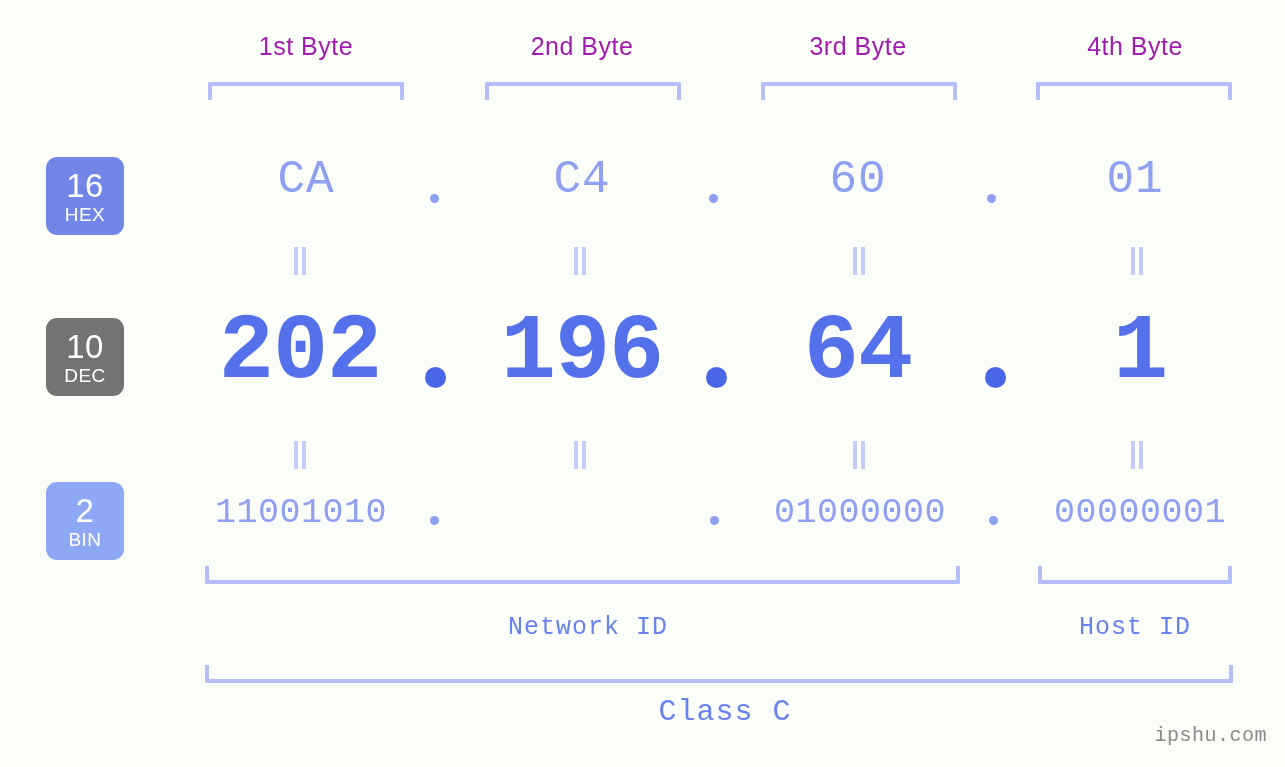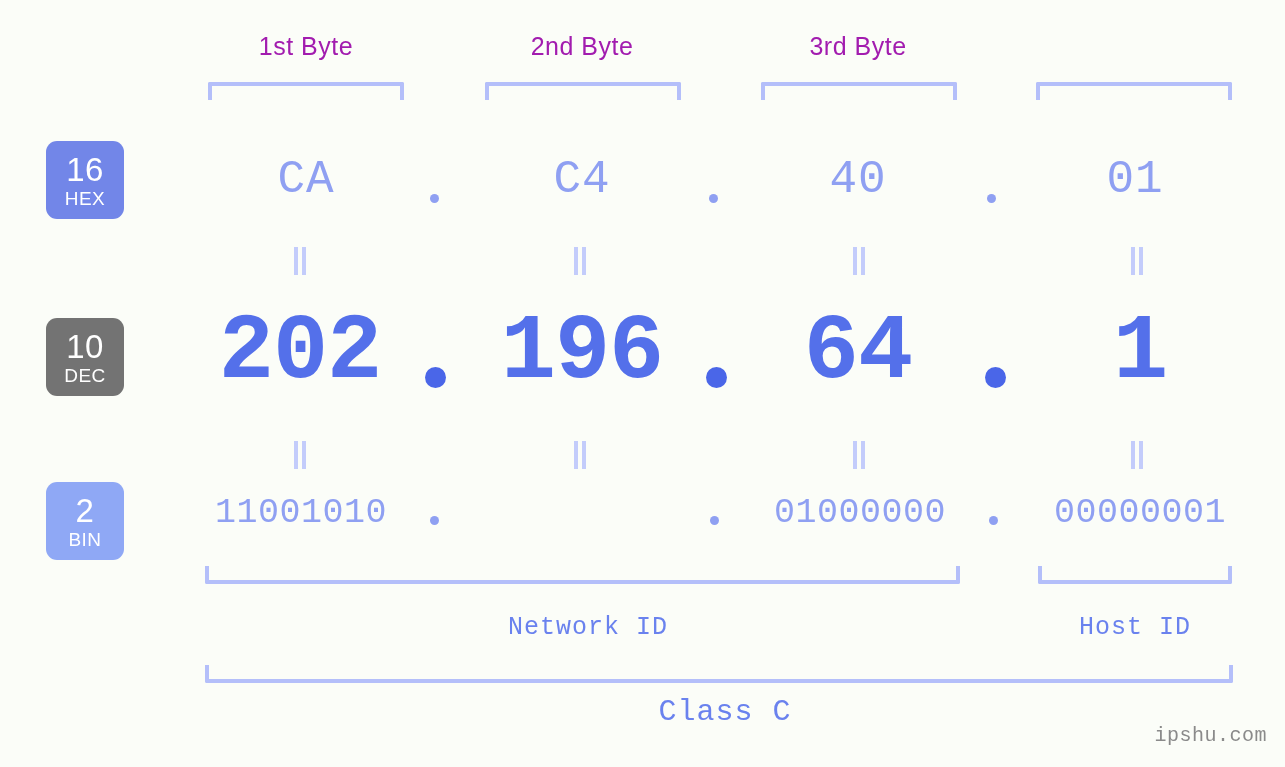--- a/index.html
+++ b/index.html
@@ -166,6 +166,7 @@
   <div class="byte-label" style="left:186px;">1st Byte</div>
   <div class="byte-label" style="left:462px;">2nd Byte</div>
   <div class="byte-label" style="left:738px;">3rd Byte</div>
+  <div class="byte-label" style="left:1015px;">4th Byte</div>
 
   <div class="bracket-top" style="left:208px; top:82px; width:196px;"></div>
   <div class="bracket-top" style="left:485px; top:82px; width:196px;"></div>

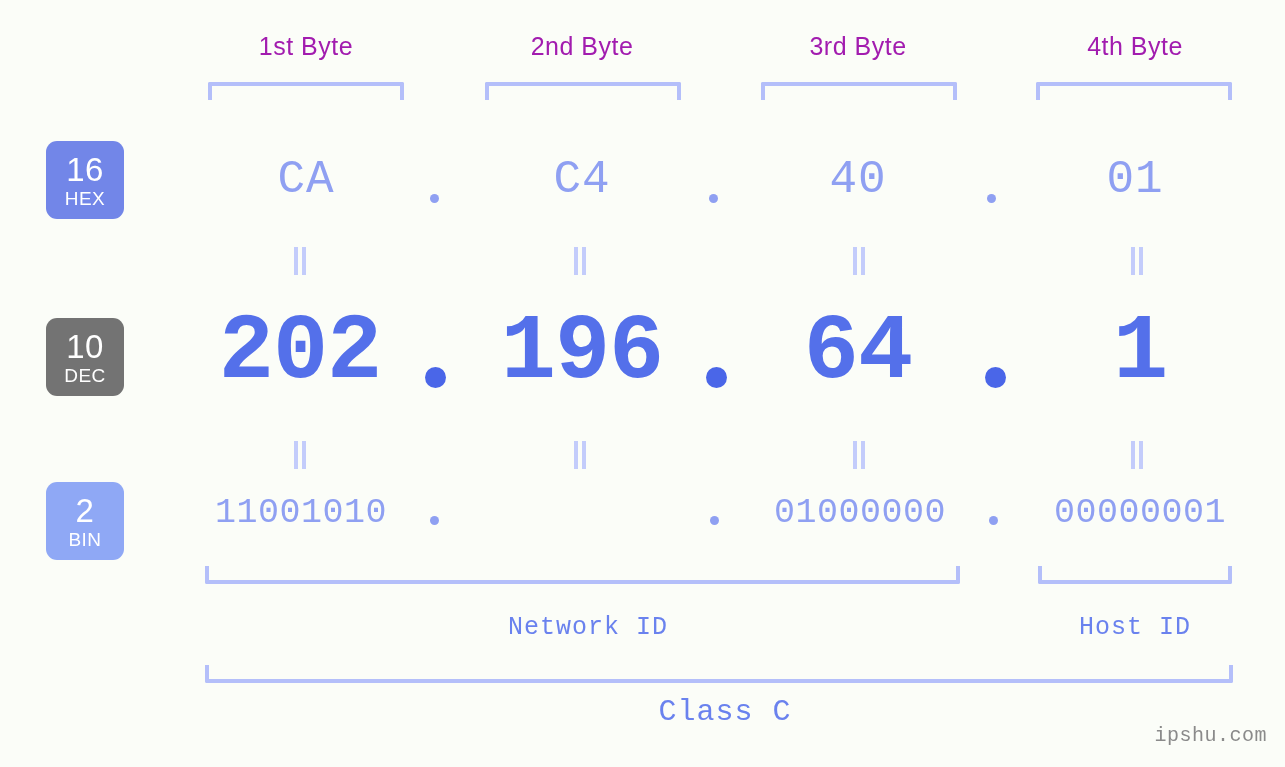--- a/index.html
+++ b/index.html
@@ -173,7 +173,7 @@
   <div class="bracket-top" style="left:761px; top:82px; width:196px;"></div>
   <div class="bracket-top" style="left:1036px; top:82px; width:196px;"></div>
 
-  <div class="badge" style="top:141px; background:#7286e8;">
+  <div class="badge" style="top:157px; background:#7286e8;">
     <span class="num">16</span>
     <span class="abbr">HEX</span>
   </div>

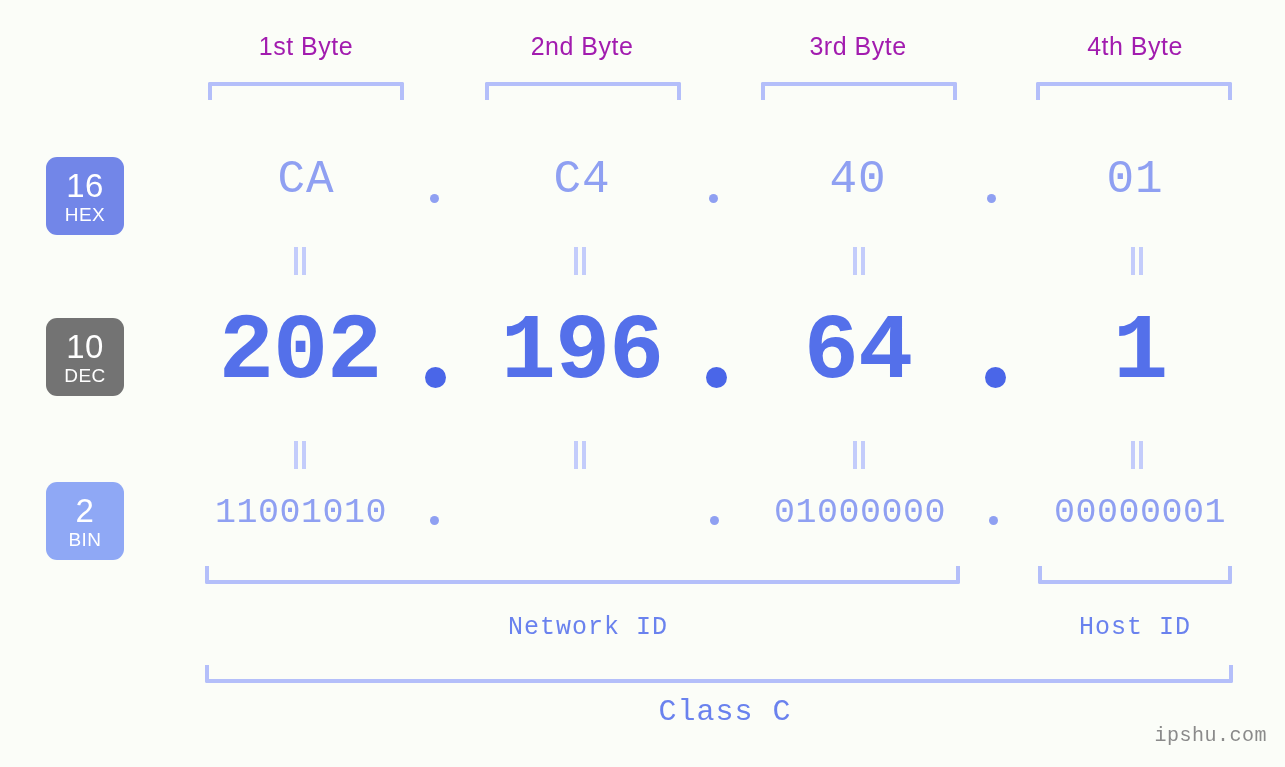--- a/index.html
+++ b/index.html
@@ -190,7 +190,7 @@
   <div class="dot dot-hex" style="left:430px;"></div>
   <div class="cell hex-cell" style="left:462px;">C4</div>
   <div class="dot dot-hex" style="left:709px;"></div>
-  <div class="cell hex-cell" style="left:738px;">40</div>
+  <div class="cell hex-cell" style="left:738px;">60</div>
   <div class="dot dot-hex" style="left:987px;"></div>
   <div class="cell hex-cell" style="left:1015px;">01</div>
 

